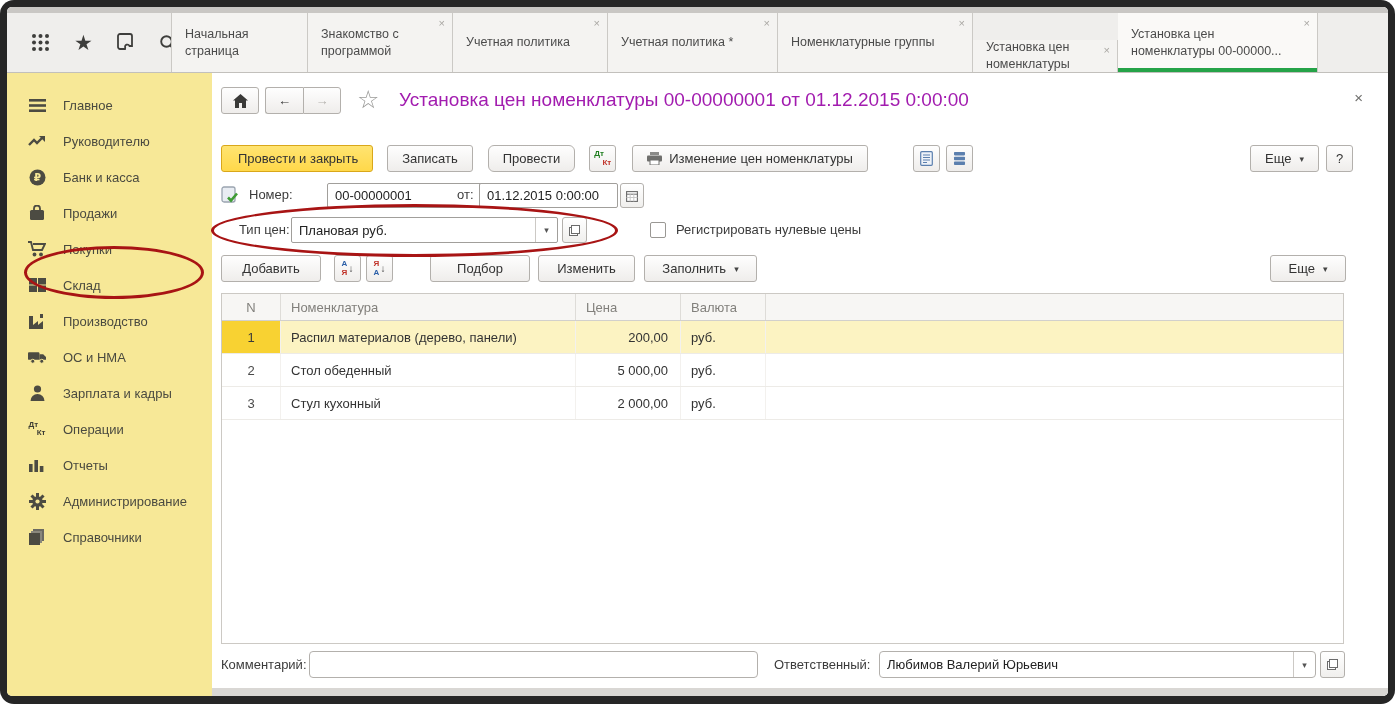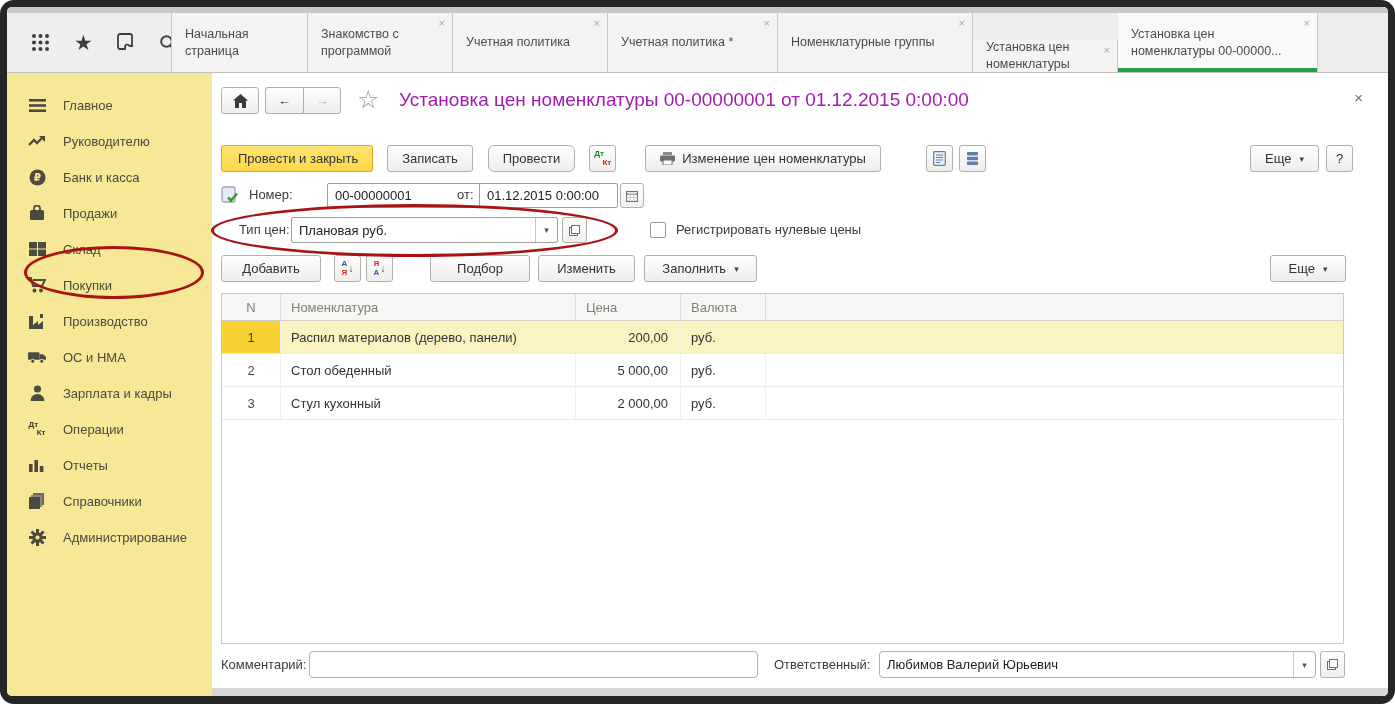--- a/index.html
+++ b/index.html
@@ -48,7 +48,7 @@
   .form-close{position:absolute;right:25px;top:2px;font-size:15px;color:#6f6f6d;}
 
   .cmd-row{position:absolute;left:9px;top:72px;right:35px;height:27px;display:flex;align-items:center;}
-  .cmd-row .ml12{margin-left:14px;} .cmd-row .ml15{margin-left:15px;border-radius:6px;} .cmd-row .ml14{margin-left:14px;} .cmd-row .ml13{margin-left:29px;} .cmd-row .ml45{margin-left:45px;} .cmd-row .ml6{margin-left:6px;} .cmd-row .ml7{margin-left:7px;}
+  .cmd-row .ml12{margin-left:14px;} .cmd-row .ml15{margin-left:15px;border-radius:6px;} .cmd-row .ml14{margin-left:14px;} .cmd-row .ml13{margin-left:16px;} .cmd-row .ml45{margin-left:45px;} .cmd-row .ml6{margin-left:6px;} .cmd-row .ml7{margin-left:7px;}
   .rightgrp{margin-left:auto;display:flex;}
   .dtkt{position:relative;width:17px;height:17px;font-weight:bold;font-size:8px;line-height:1;}
   .dtkt .dt{position:absolute;left:0;top:0;color:#1e7d1e;}

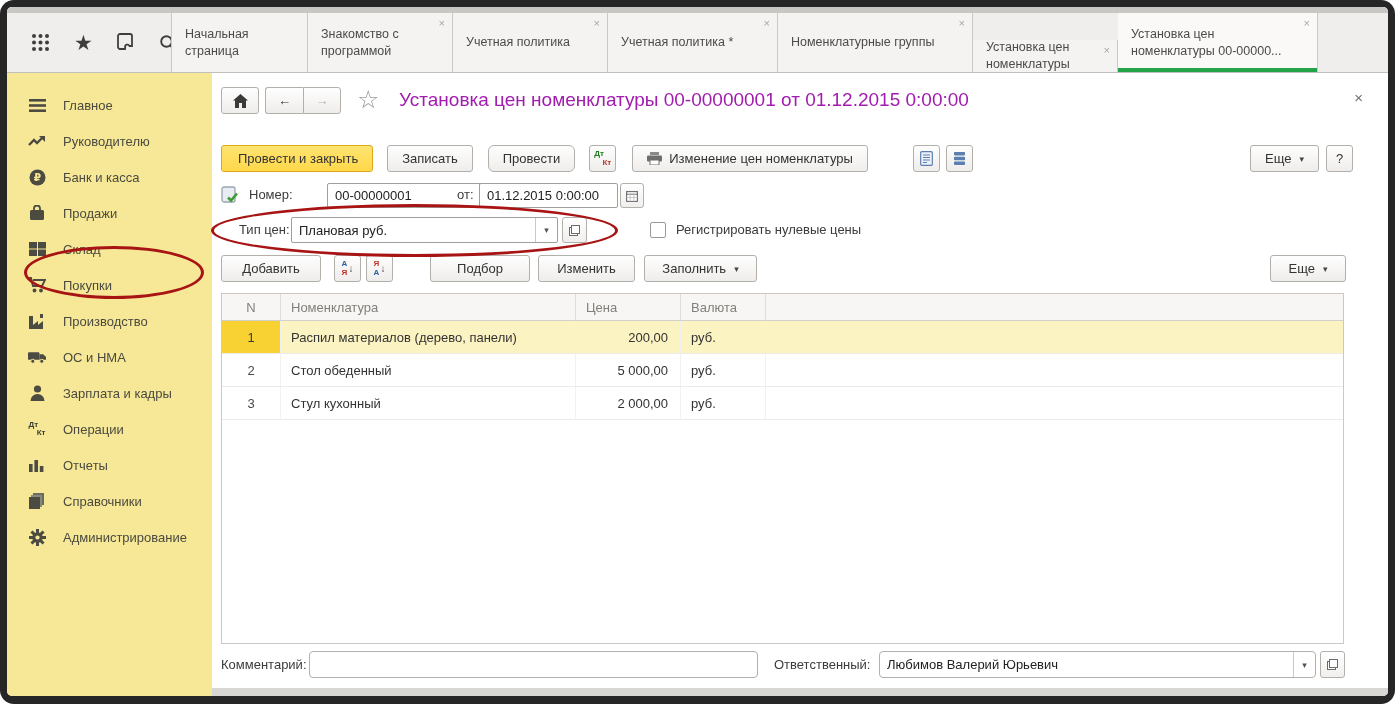--- a/index.html
+++ b/index.html
@@ -210,6 +210,16 @@
         </div>
         <div class="side-item">
           <span class="sicon">
+            <svg width="18" height="16" viewBox="0 0 18 16">
+              <path d="M0 1h3l2 8h9l3-6H5" fill="none" stroke="#4c4b42" stroke-width="1.9"></path>
+              <circle cx="6.5" cy="13.5" r="1.9" fill="#4c4b42"></circle>
+              <circle cx="13" cy="13.5" r="1.9" fill="#4c4b42"></circle>
+            </svg>
+          </span>
+          <span>Покупки</span>
+        </div>
+        <div class="side-item">
+          <span class="sicon">
             <svg width="17" height="15" viewBox="0 0 17 15">
               <g fill="#4c4b42">
                 <rect width="8" height="6.5"></rect>
@@ -220,16 +230,6 @@
             </svg>
           </span>
           <span>Склад</span>
-        </div>
-        <div class="side-item">
-          <span class="sicon">
-            <svg width="18" height="16" viewBox="0 0 18 16">
-              <path d="M0 1h3l2 8h9l3-6H5" fill="none" stroke="#4c4b42" stroke-width="1.9"></path>
-              <circle cx="6.5" cy="13.5" r="1.9" fill="#4c4b42"></circle>
-              <circle cx="13" cy="13.5" r="1.9" fill="#4c4b42"></circle>
-            </svg>
-          </span>
-          <span>Покупки</span>
         </div>
         <div class="side-item">
           <span class="sicon">

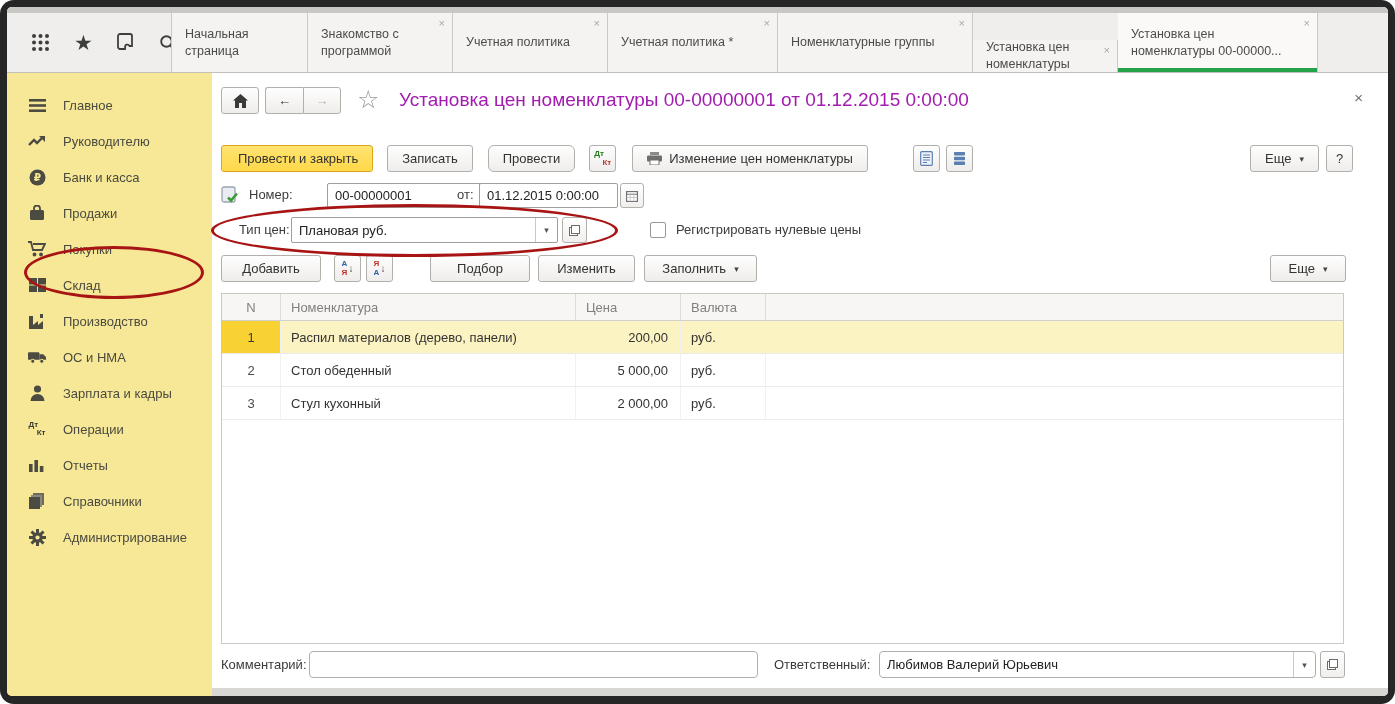--- a/index.html
+++ b/index.html
@@ -283,16 +283,6 @@
         </div>
         <div class="side-item">
           <span class="sicon">
-            <svg width="16" height="16" viewBox="0 0 16 16">
-              <rect x="4" y="0" width="11" height="12" fill="#6c6b62"></rect>
-              <rect x="2" y="2" width="11" height="12" fill="#8a887d"></rect>
-              <rect x="0" y="4" width="11" height="12" fill="#4c4b42"></rect>
-            </svg>
-          </span>
-          <span>Справочники</span>
-        </div>
-        <div class="side-item">
-          <span class="sicon">
             <svg width="17" height="17" viewBox="0 0 17 17">
               <g fill="#4c4b42">
                 <rect x="7" y="0" width="3" height="17"></rect>
@@ -305,6 +295,16 @@
             </svg>
           </span>
           <span>Администрирование</span>
+        </div>
+        <div class="side-item">
+          <span class="sicon">
+            <svg width="16" height="16" viewBox="0 0 16 16">
+              <rect x="4" y="0" width="11" height="12" fill="#6c6b62"></rect>
+              <rect x="2" y="2" width="11" height="12" fill="#8a887d"></rect>
+              <rect x="0" y="4" width="11" height="12" fill="#4c4b42"></rect>
+            </svg>
+          </span>
+          <span>Справочники</span>
         </div>
       </div>
 

